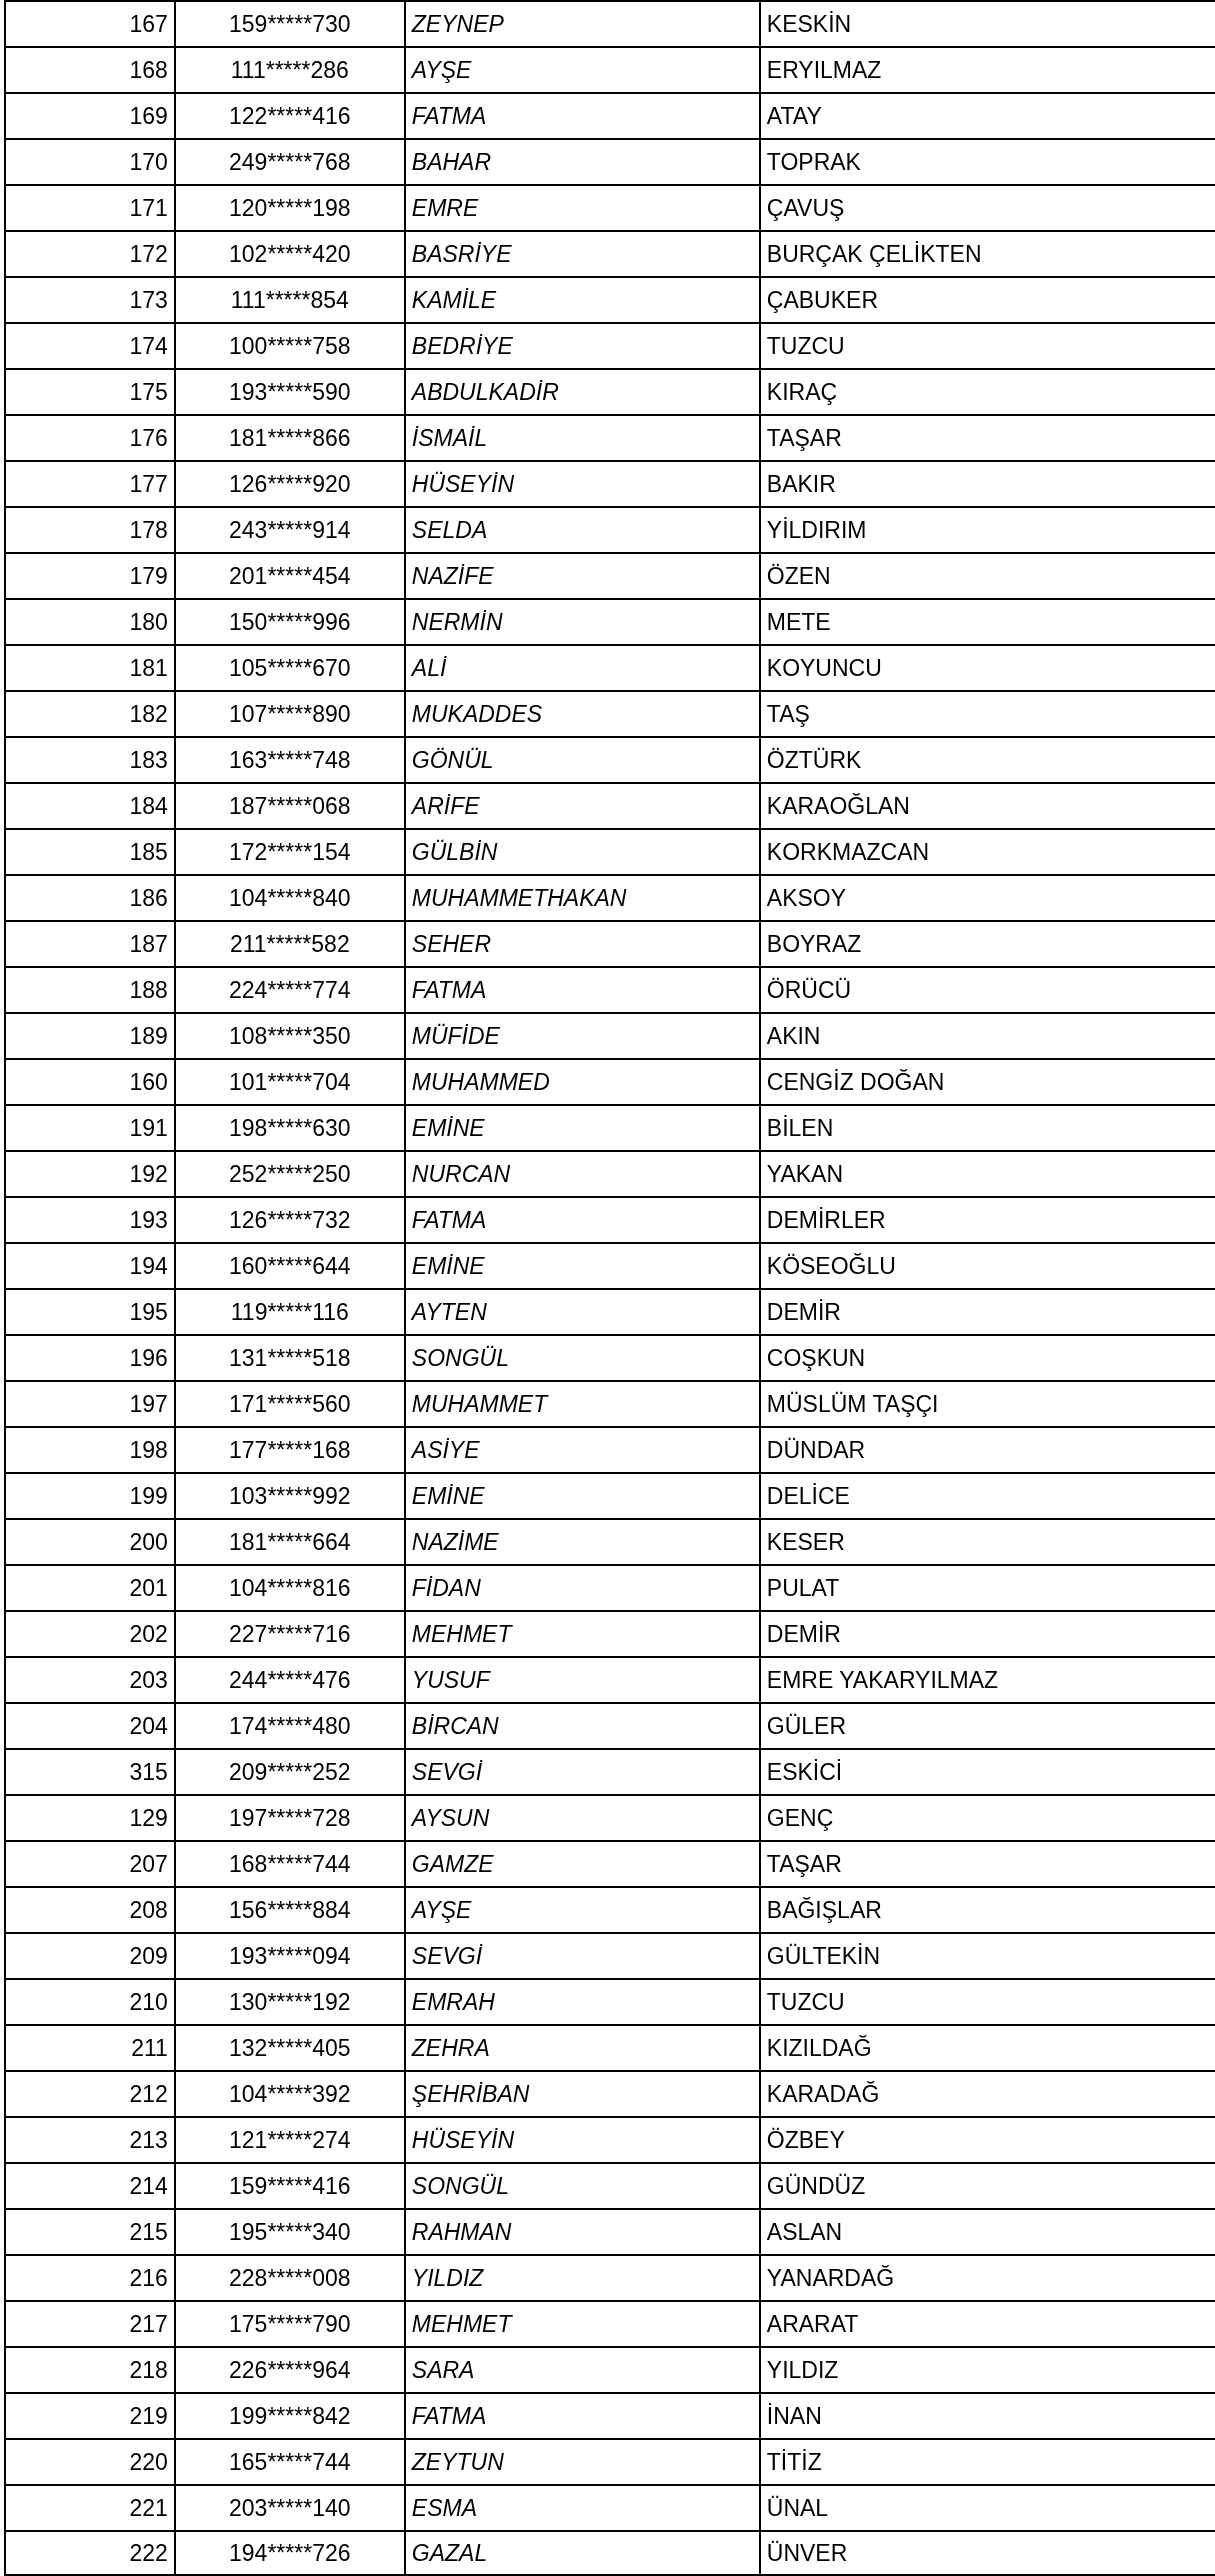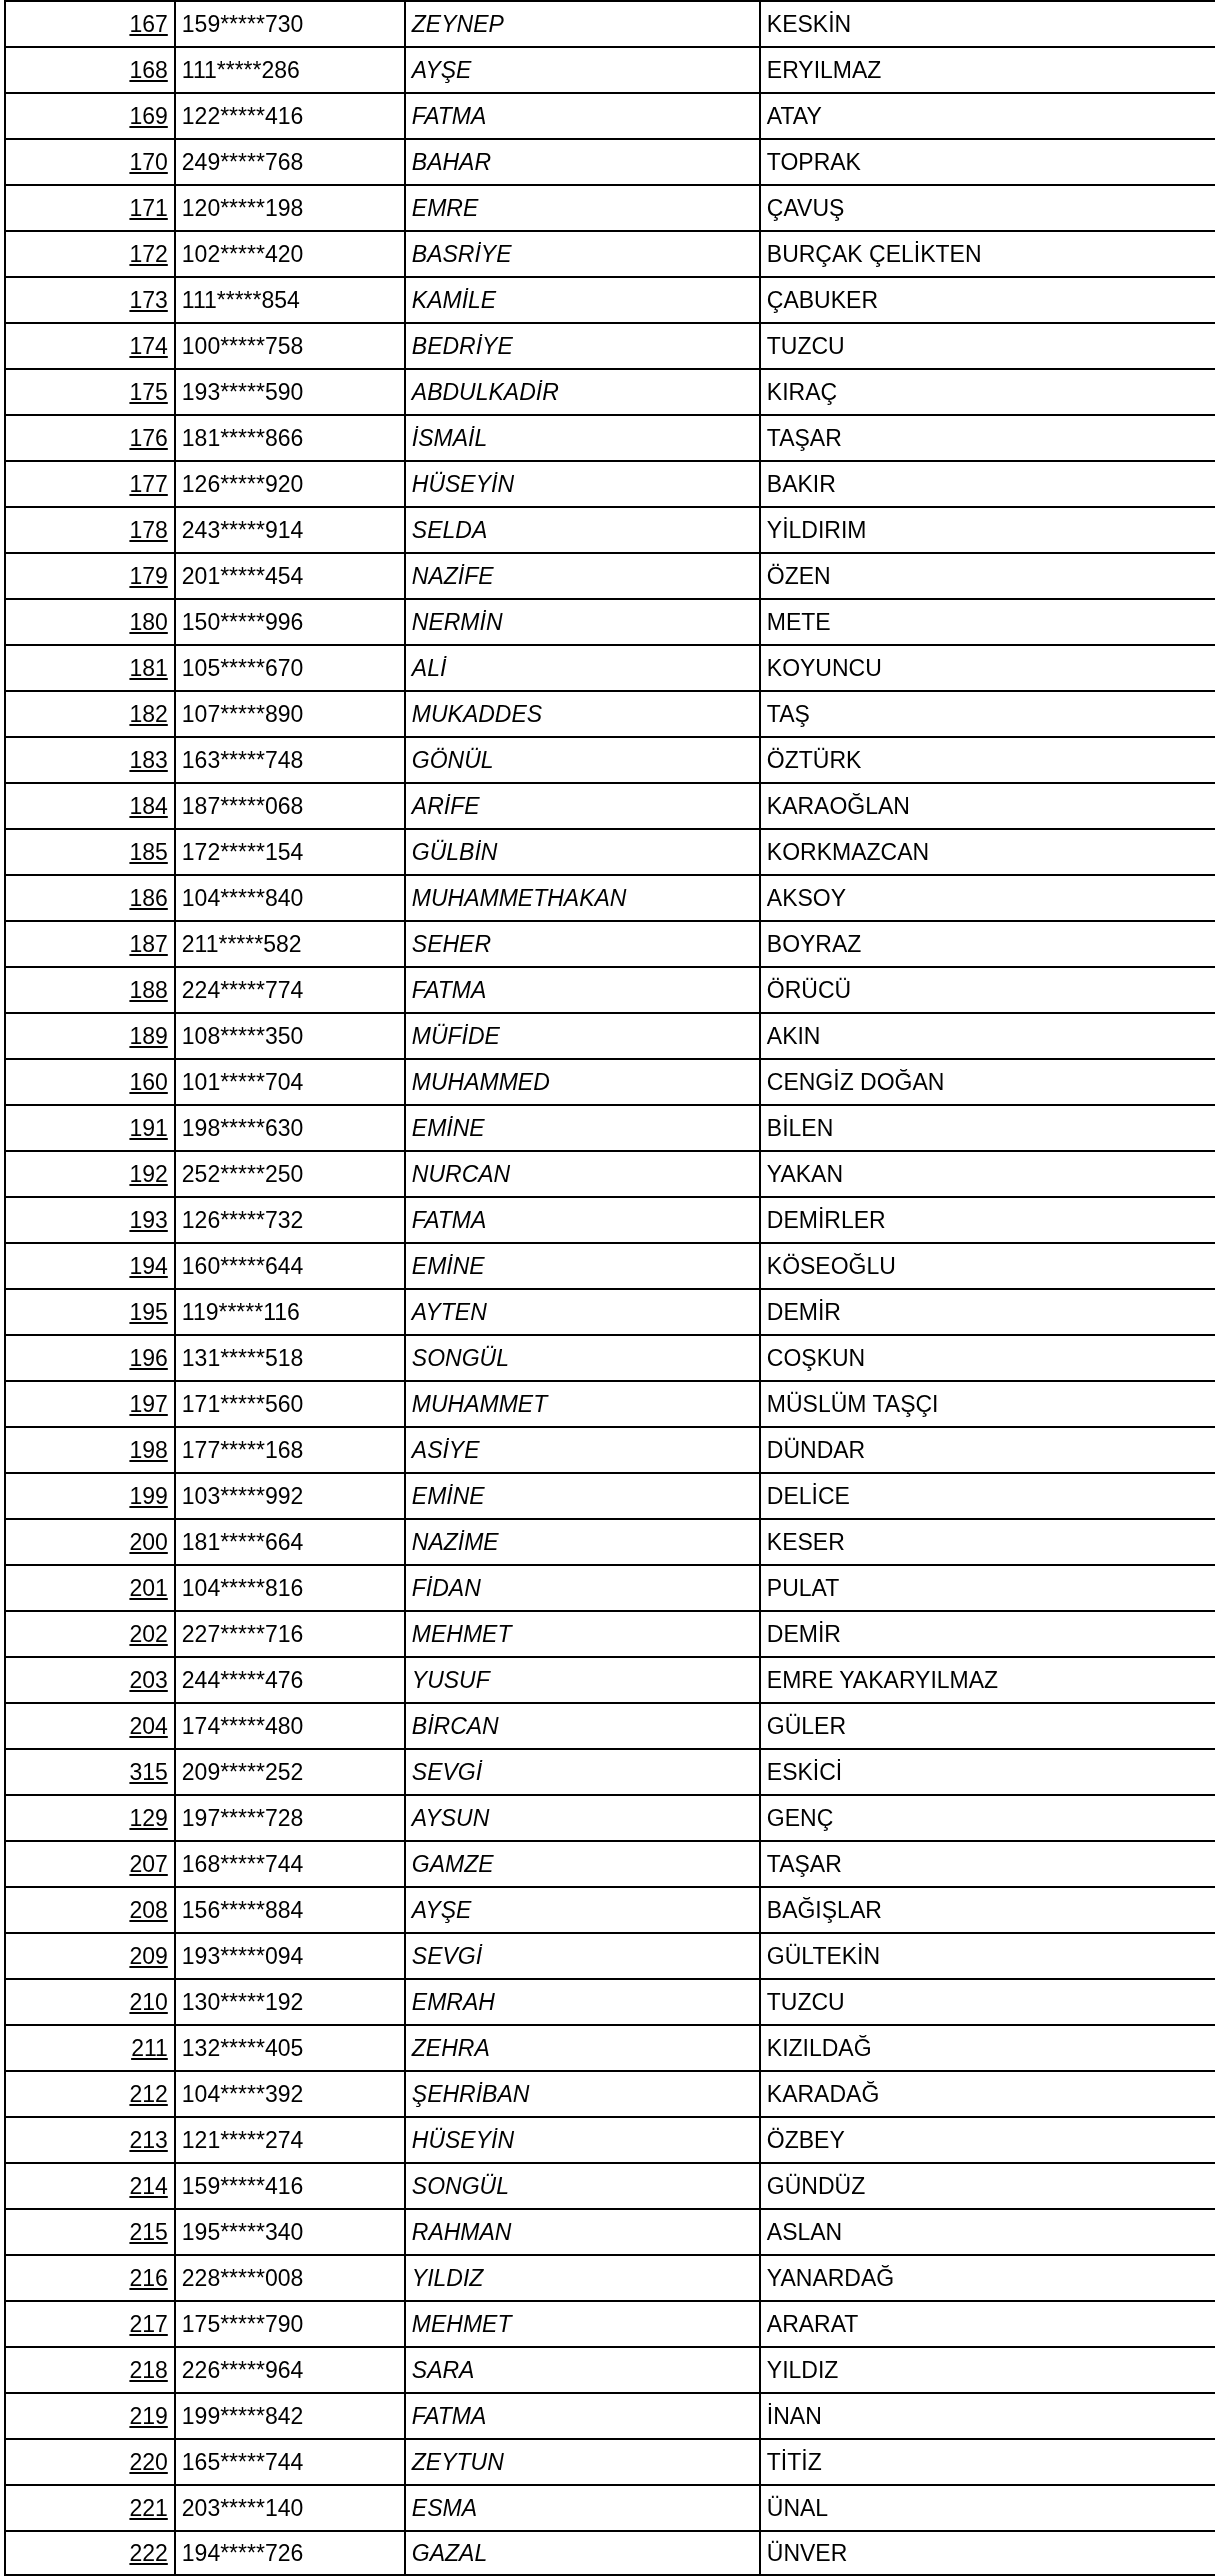--- a/index.html
+++ b/index.html
@@ -48,7 +48,7 @@
   }
 
   
-  .col-index   { width: 156px;  text-align: right; padding-right: 20px; text-decoration: underline; }
+  .col-index   { width: 156px;  text-align: right; padding-right: 20px; }
   .col-id      { width: 216px;  text-align: left; }
   .col-name    { width: 341px;  text-align: left; font-style: italic; }
   .col-surname { width: 491px;  text-align: left; }

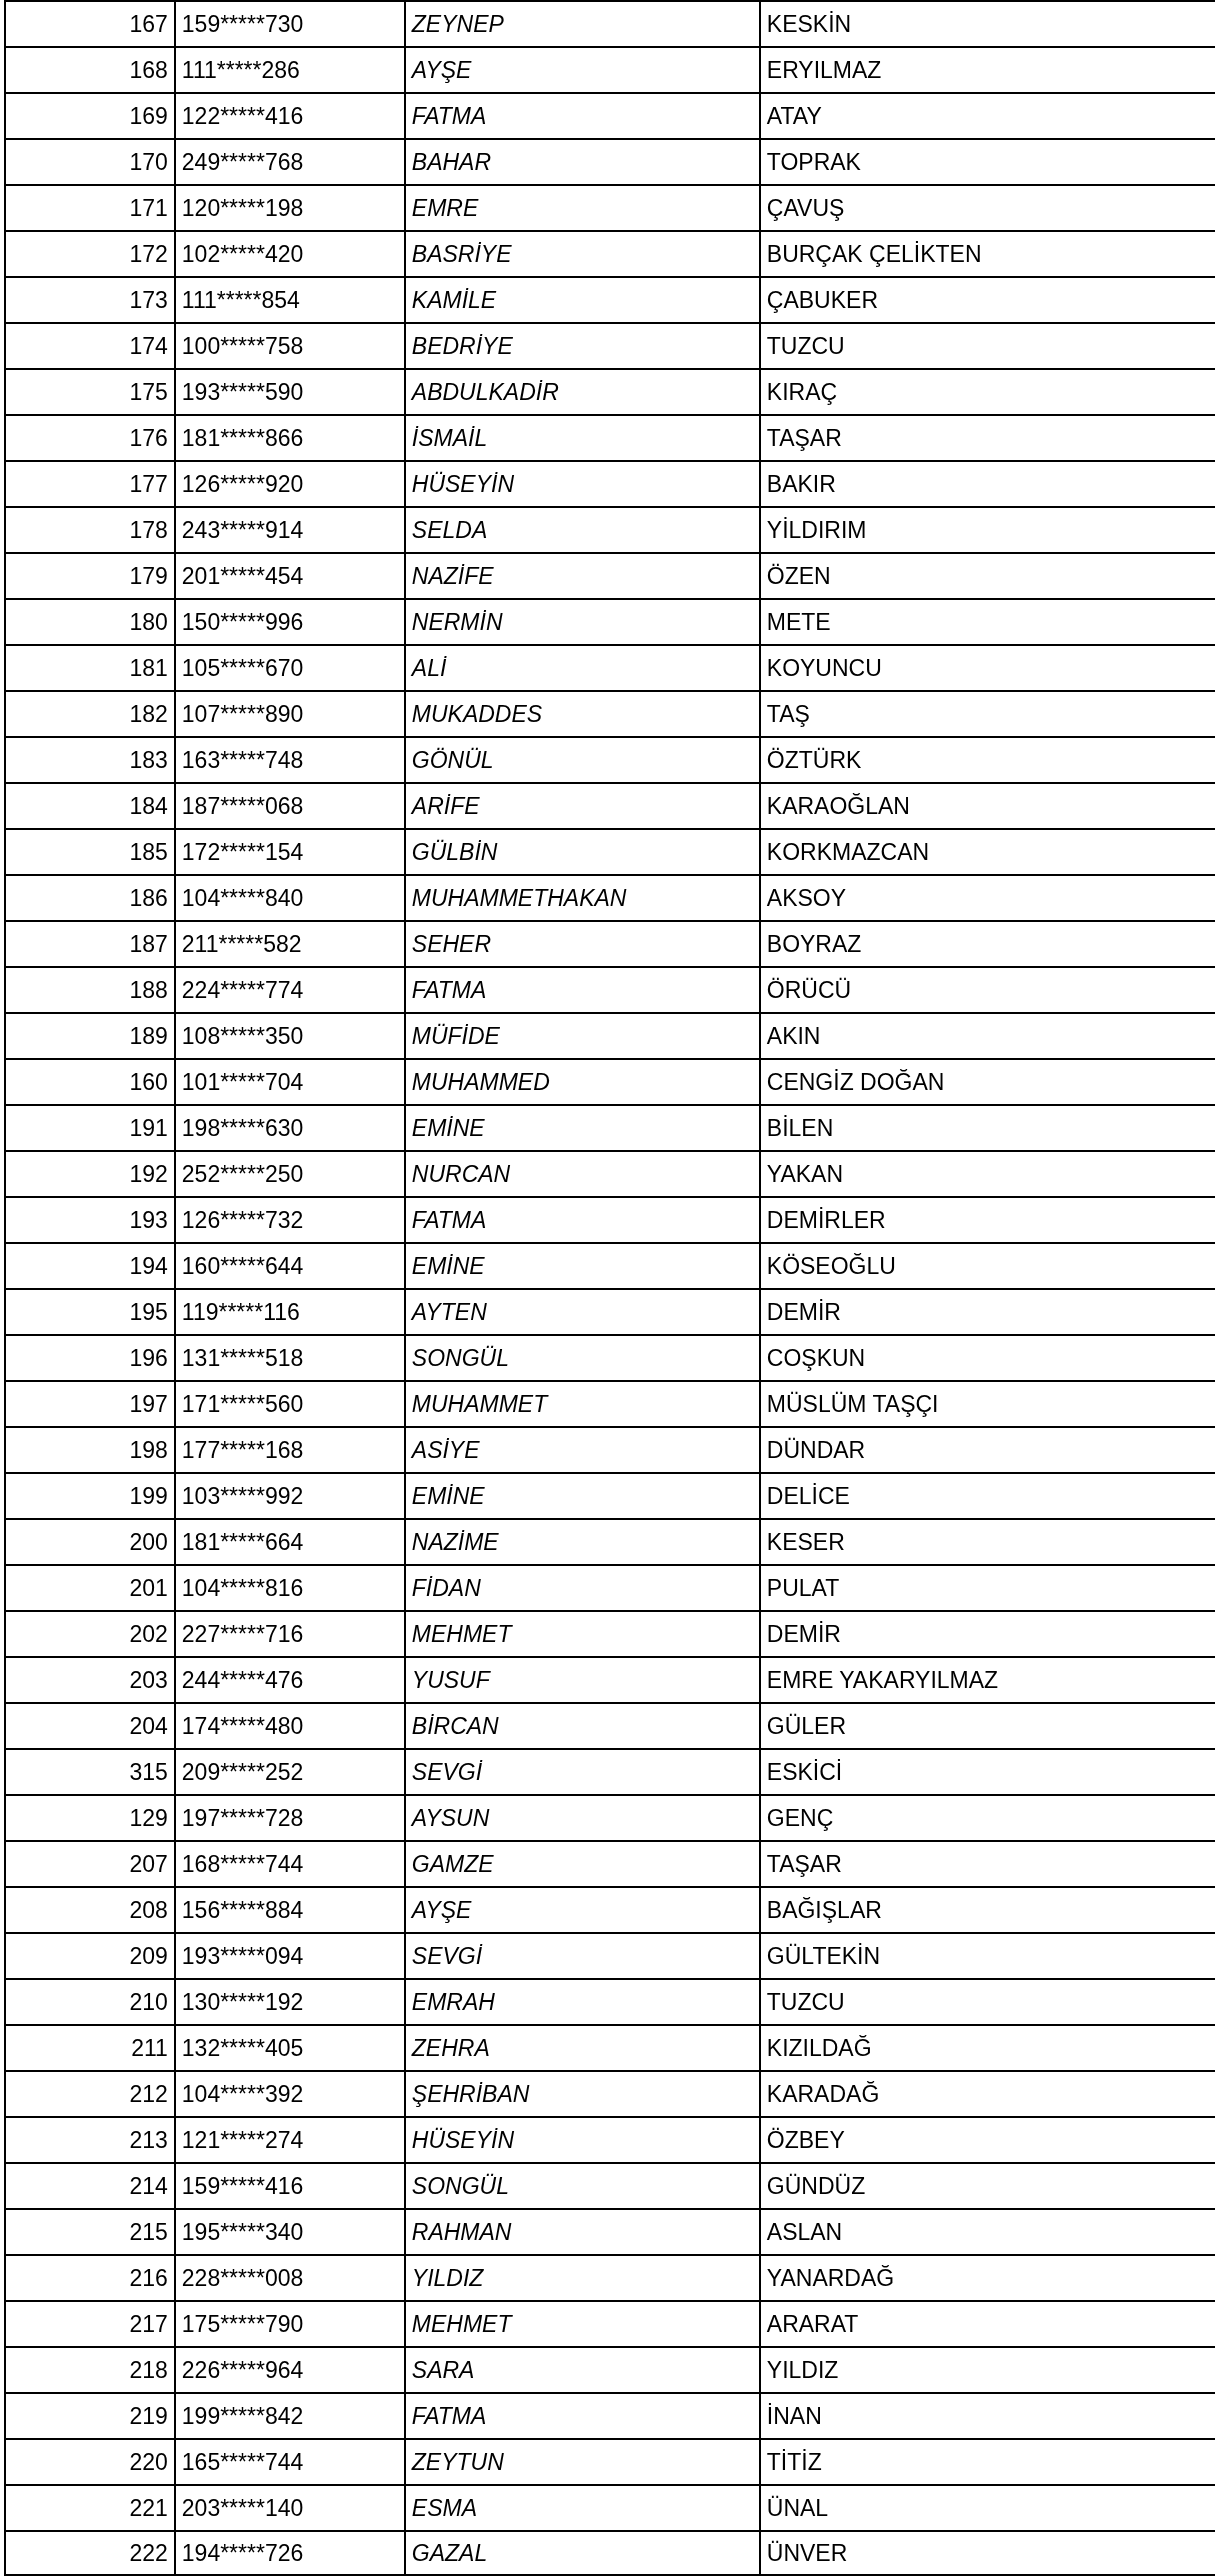--- a/index.html
+++ b/index.html
@@ -49,7 +49,7 @@
 
   
   .col-index   { width: 156px;  text-align: right; padding-right: 20px; }
-  .col-id      { width: 216px;  text-align: left; }
+  .col-id      { width: 216px;  text-align: center; }
   .col-name    { width: 341px;  text-align: left; font-style: italic; }
   .col-surname { width: 491px;  text-align: left; }
 </style>

